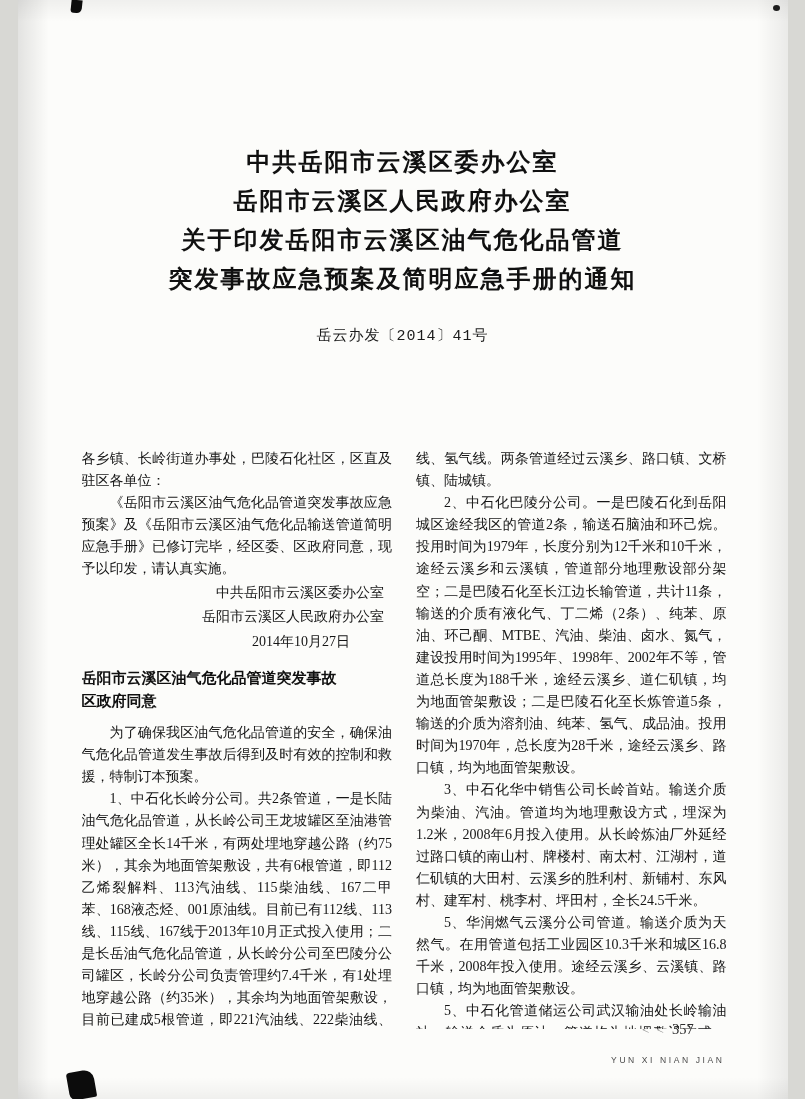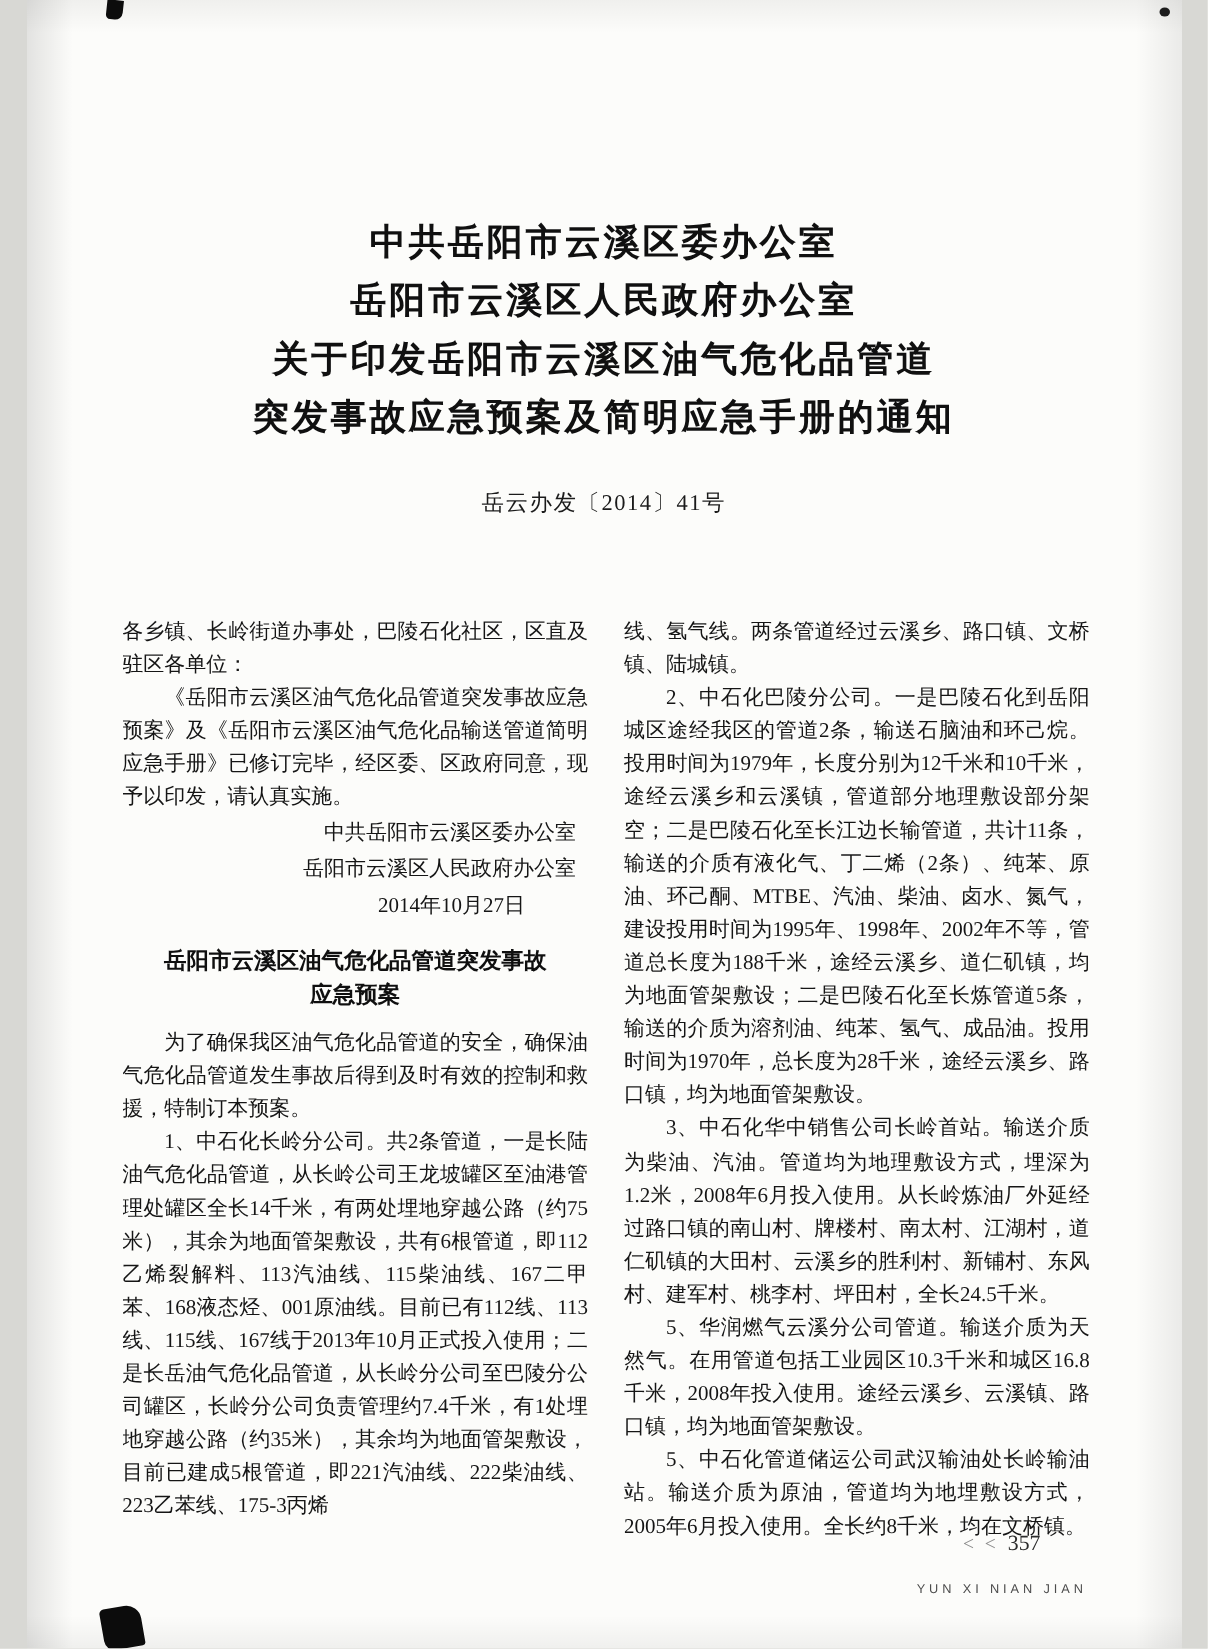--- a/index.html
+++ b/index.html
@@ -35,7 +35,7 @@
   .doc-number {
     position:absolute; top:326px; left:0; right:0;
     text-align:center;
-    font-size:15px; letter-spacing:1px; color:#1b1b1b;
+    font-size:15px; letter-spacing:1px; color:#1b1b1b;font-family:Liberation Mono, monospace;
   }
 
   

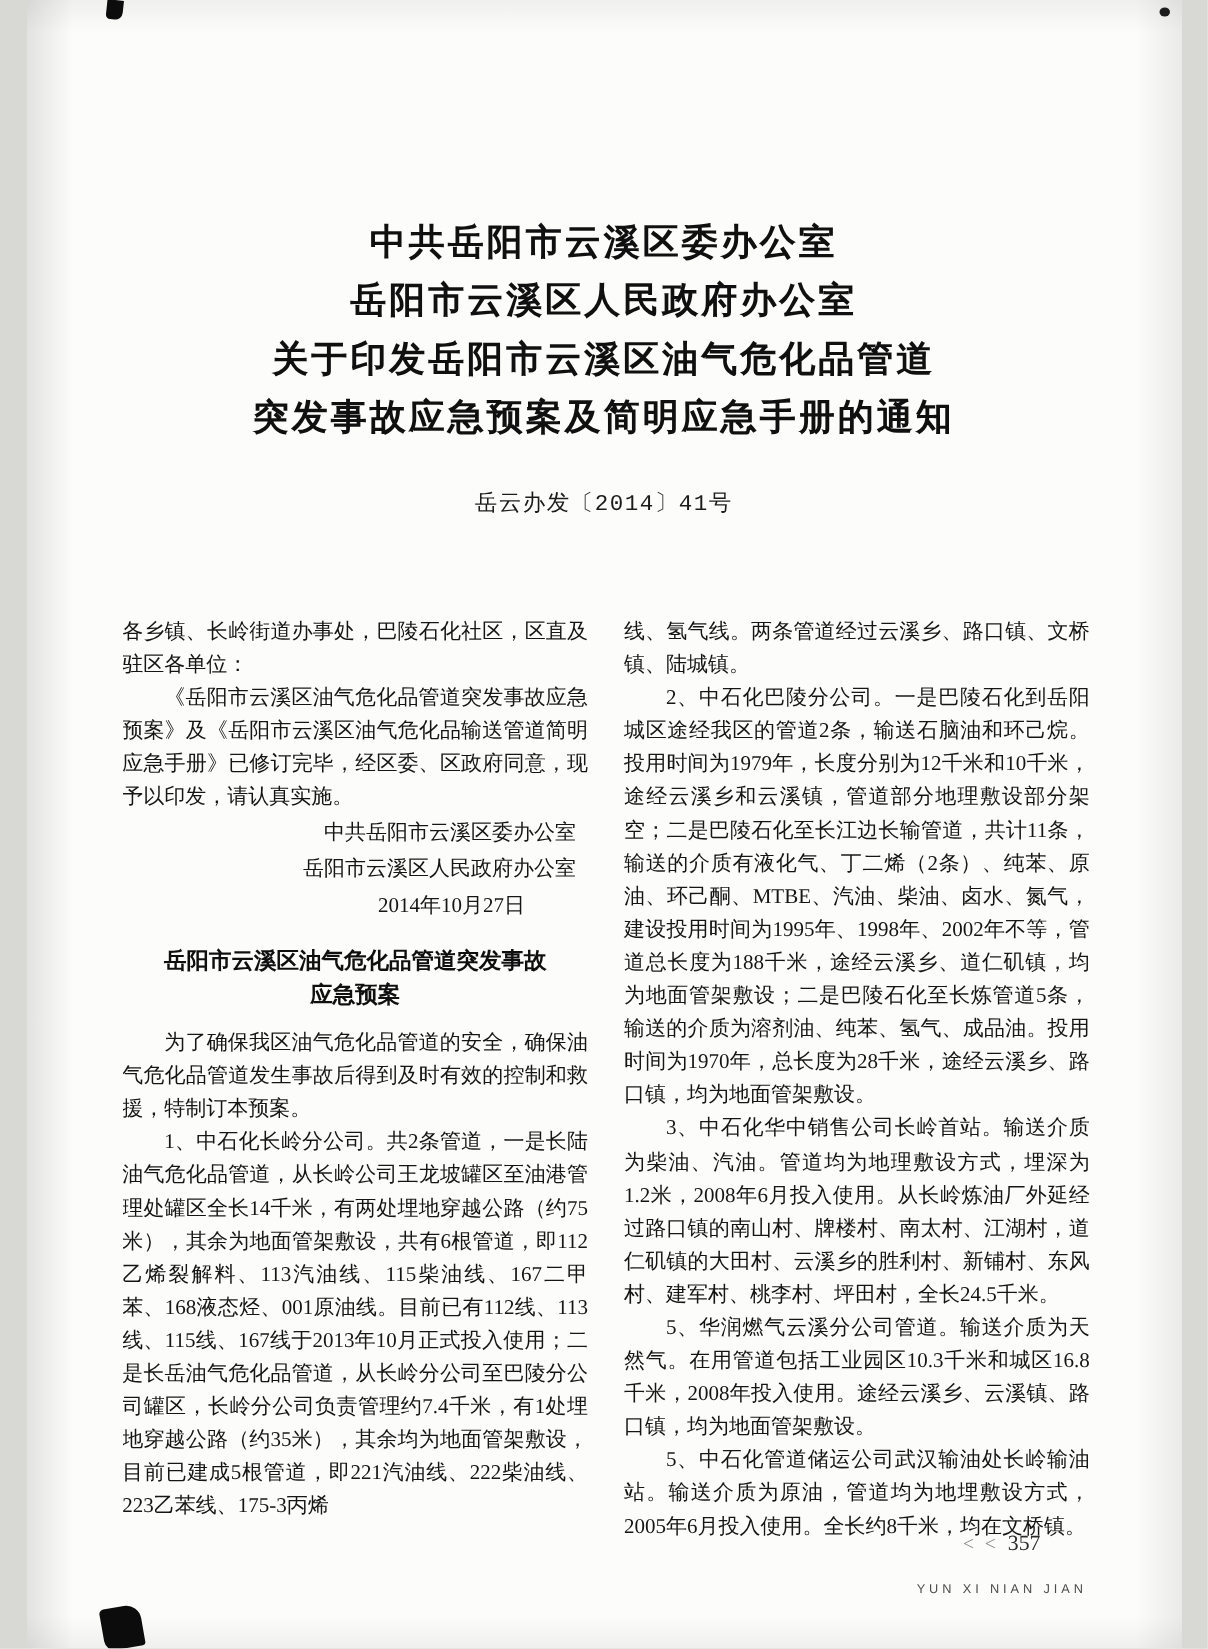--- a/index.html
+++ b/index.html
@@ -46,7 +46,7 @@
     text-align:justify;
     overflow:hidden;
   }
-  .col { flex:1 1 0; min-width:0; }
+  .col { flex:1 1 0; min-width:0;margin-top:37px; }
   .col p { margin:0; text-indent:2em; }
   .col p.no-indent { text-indent:0; }
   .salutation { text-indent:0 !important; }

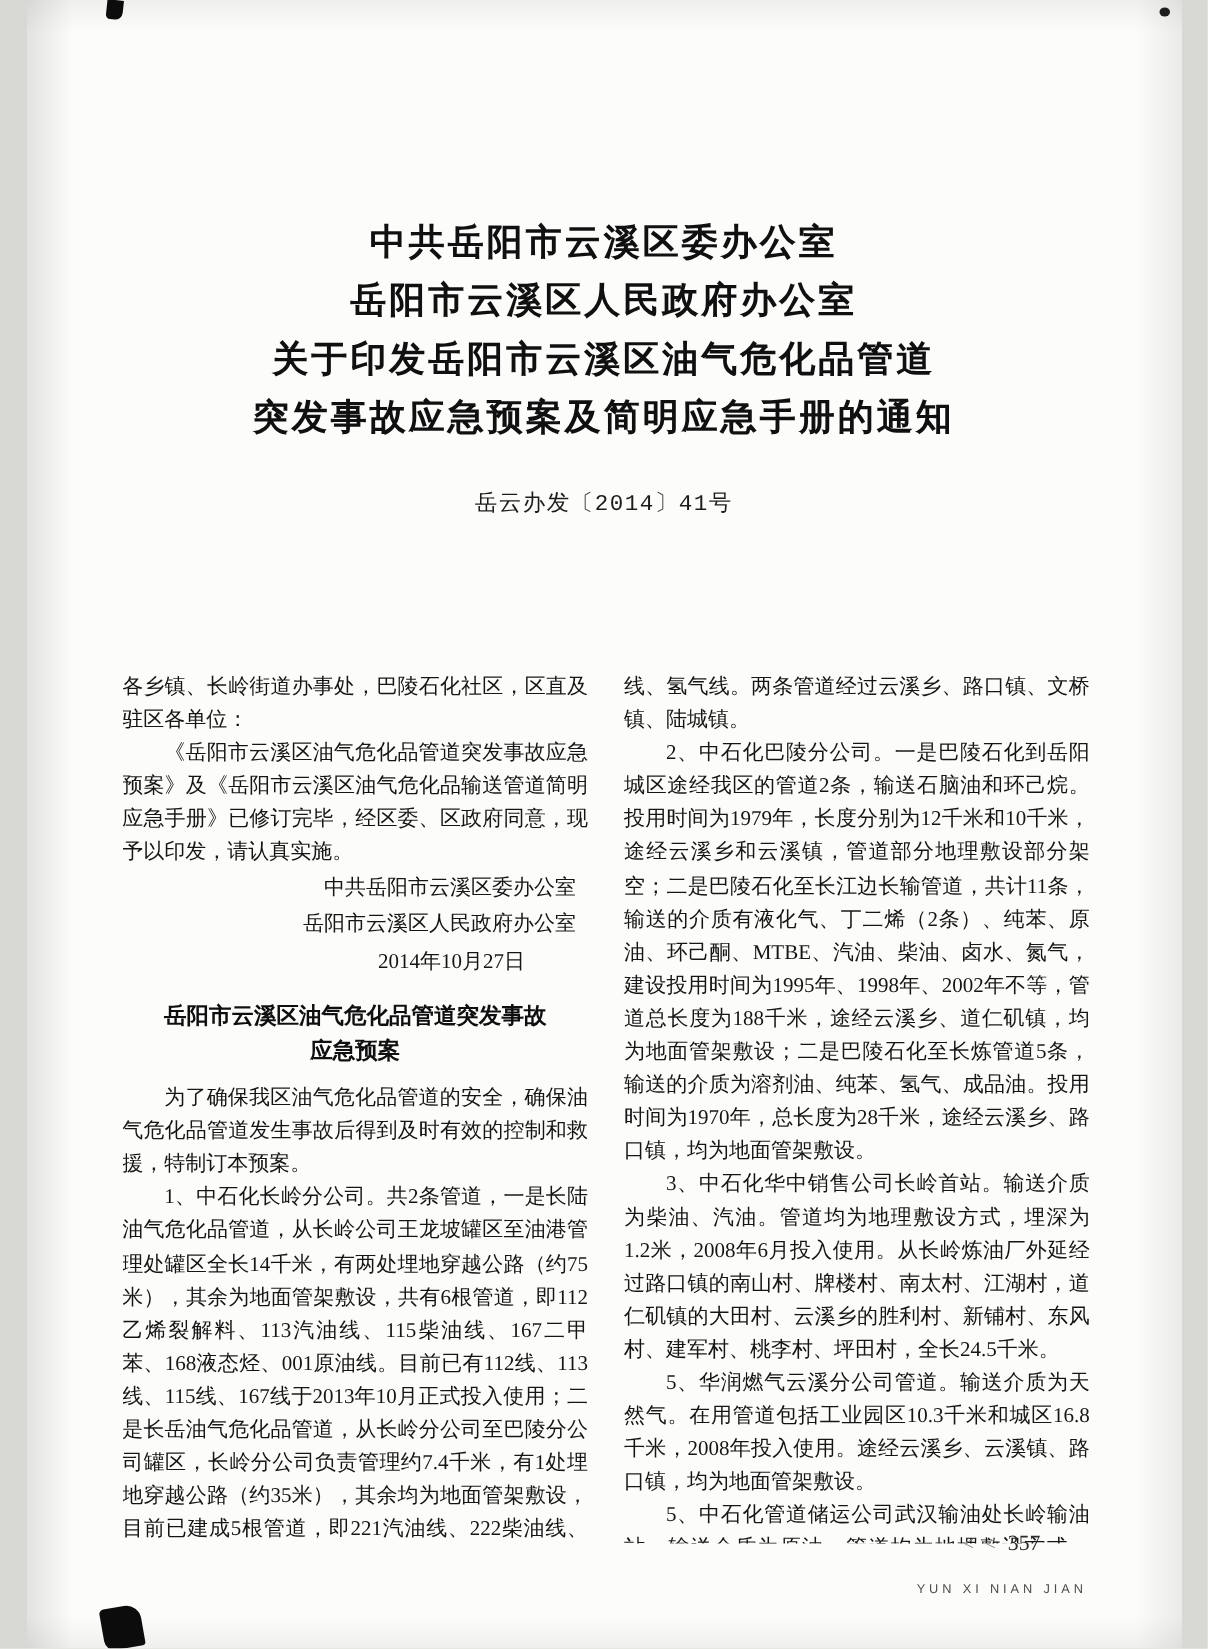--- a/index.html
+++ b/index.html
@@ -53,7 +53,7 @@
   .sig-line { text-align:right; text-indent:0 !important; padding-right:8px; line-height:24.5px; }
   .sig-date  { text-align:right; text-indent:0 !important; padding-right:42px; line-height:24.5px; }
   .plan-heading {
-    text-align:center; text-indent:0 !important;
+    text-align:left; text-indent:0 !important;
     font-family:"Liberation Sans","DejaVu Sans",sans-serif;
     font-weight:bold; font-size:15px; line-height:23px;
     margin:12px 0 10px 0 !important;

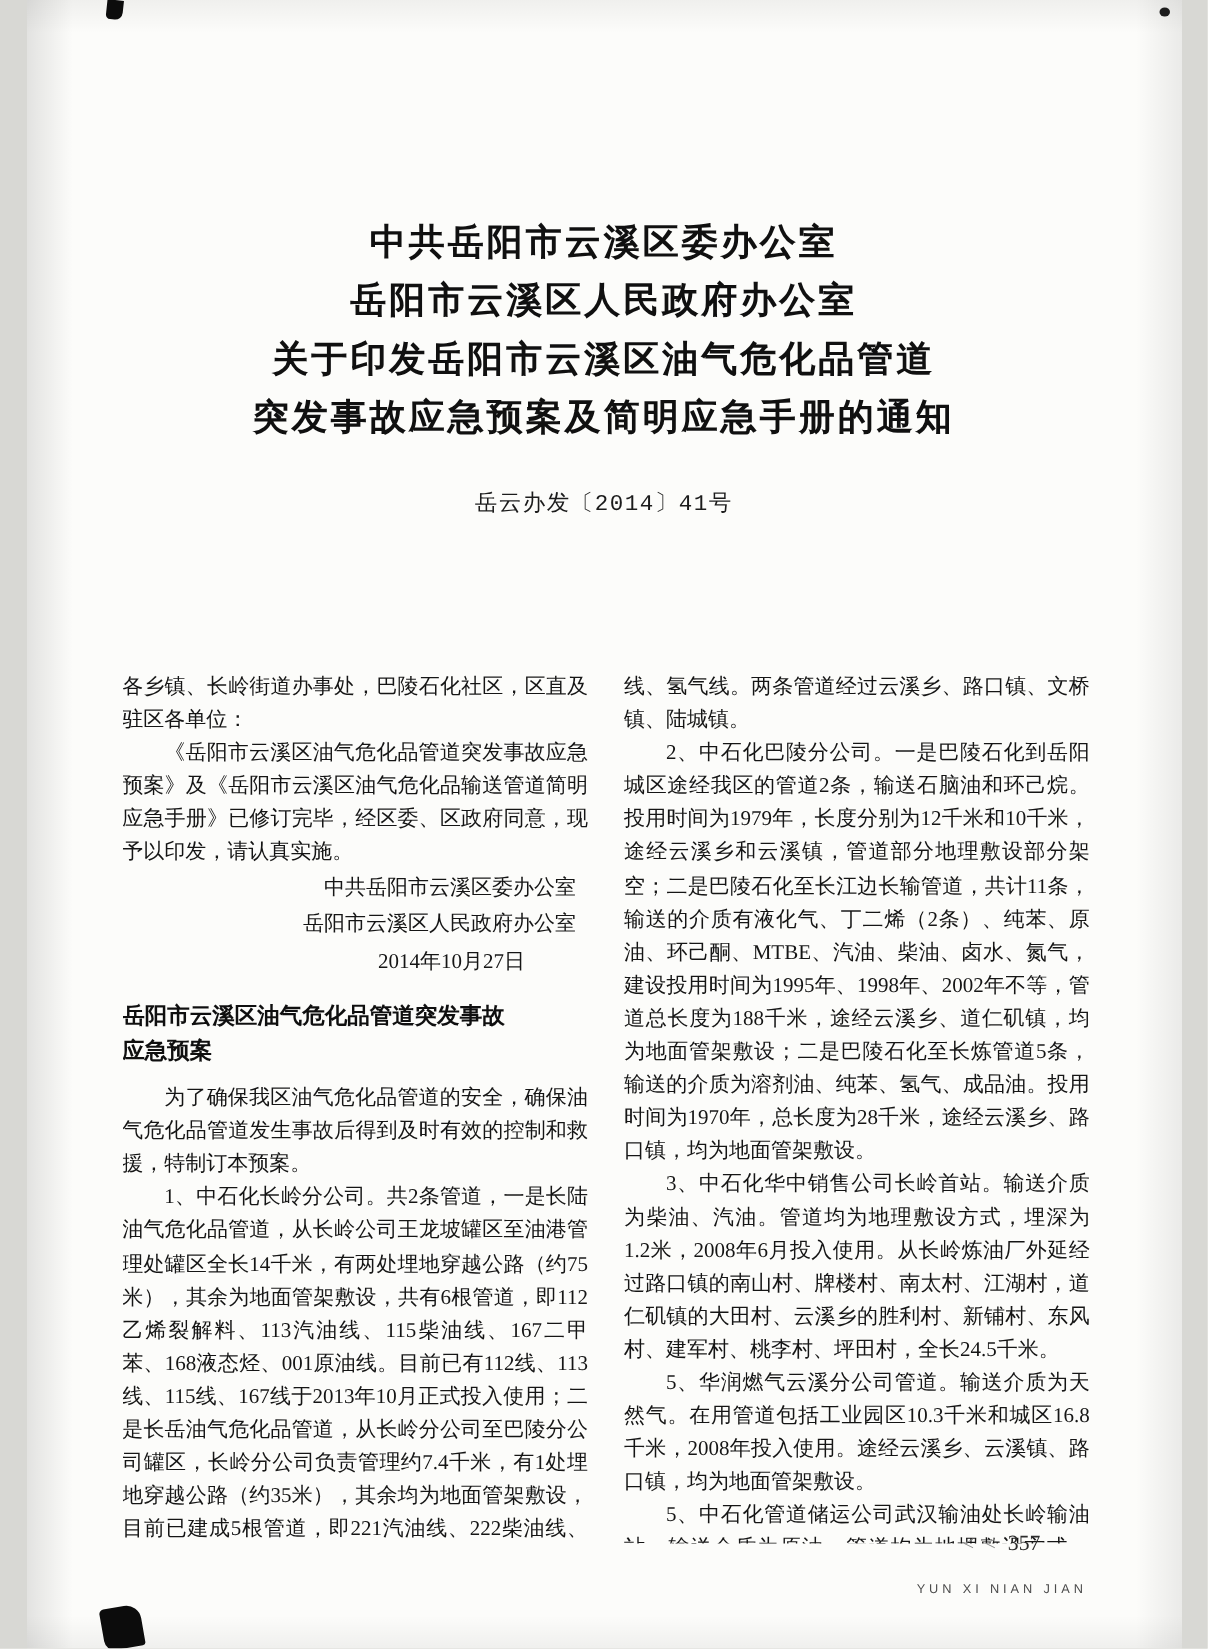--- a/index.html
+++ b/index.html
@@ -105,7 +105,7 @@
       <p class="sig-date">2014年10月27日</p>
       <div class="plan-heading">
         <div>岳阳市云溪区油气危化品管道突发事故</div>
-        <div>应急预案</div>
+        <div>区政府同意</div>
       </div>
       <p>为了确保我区油气危化品管道的安全，确保油气危化品管道发生事故后得到及时有效的控制和救援，特制订本预案。</p>
       <p>1、中石化长岭分公司。共2条管道，一是长陆油气危化品管道，从长岭公司王龙坡罐区至油港管理处罐区全长14千米，有两处埋地穿越公路（约75米），其余为地面管架敷设，共有6根管道，即112乙烯裂解料、113汽油线、115柴油线、167二甲苯、168液态烃、001原油线。目前已有112线、113线、115线、167线于2013年10月正式投入使用；二是长岳油气危化品管道，从长岭分公司至巴陵分公司罐区，长岭分公司负责管理约7.4千米，有1处埋地穿越公路（约35米），其余均为地面管架敷设，目前已建成5根管道，即221汽油线、222柴油线、223乙苯线、175-3丙烯</p>

